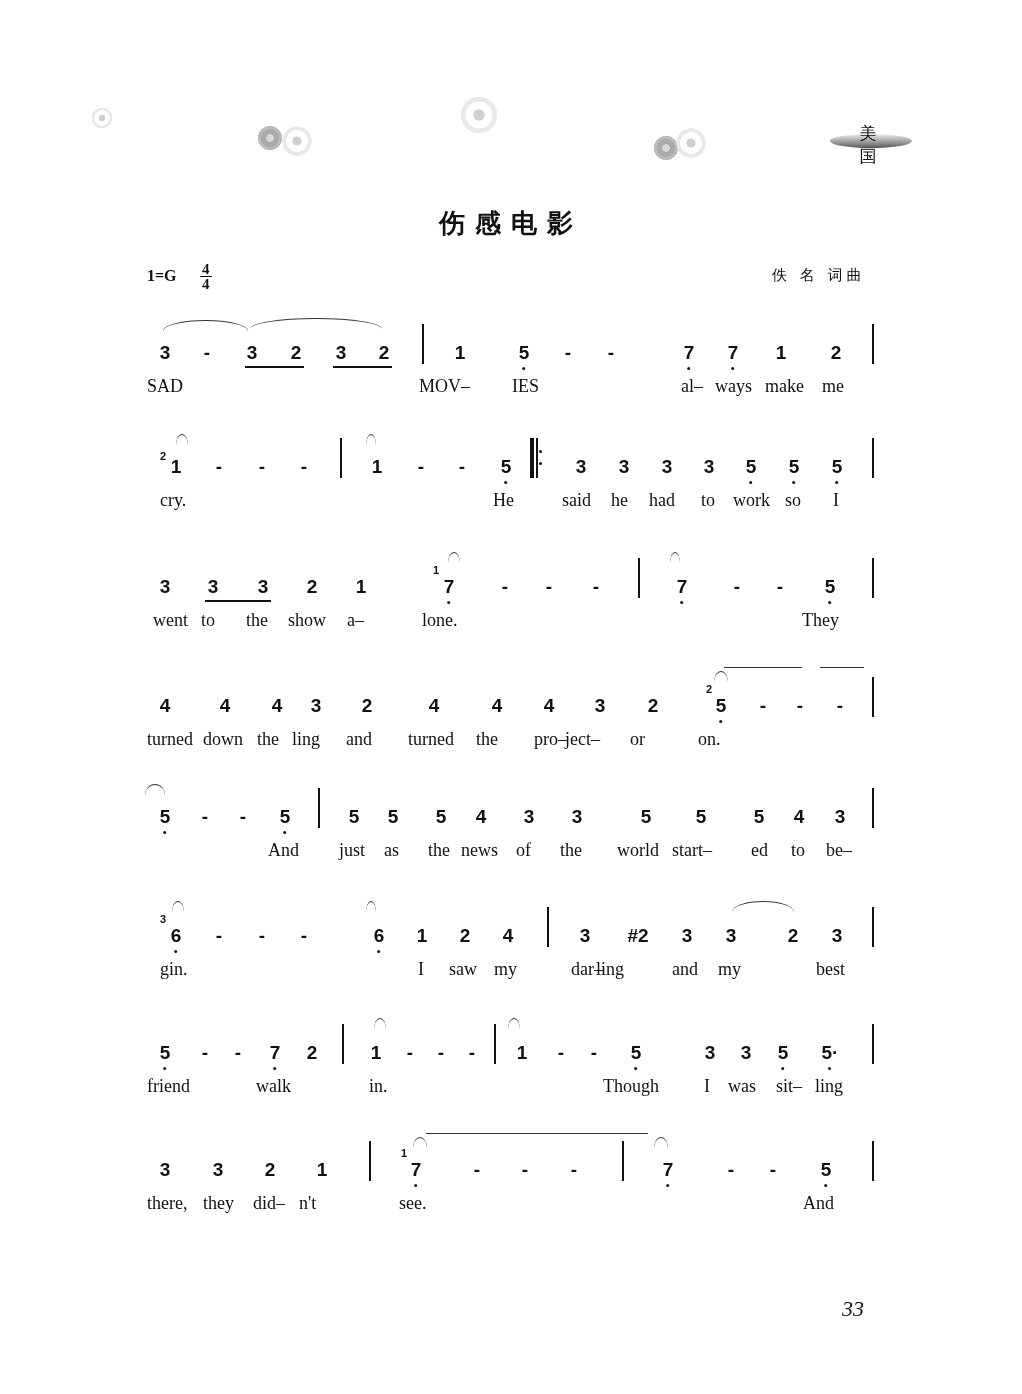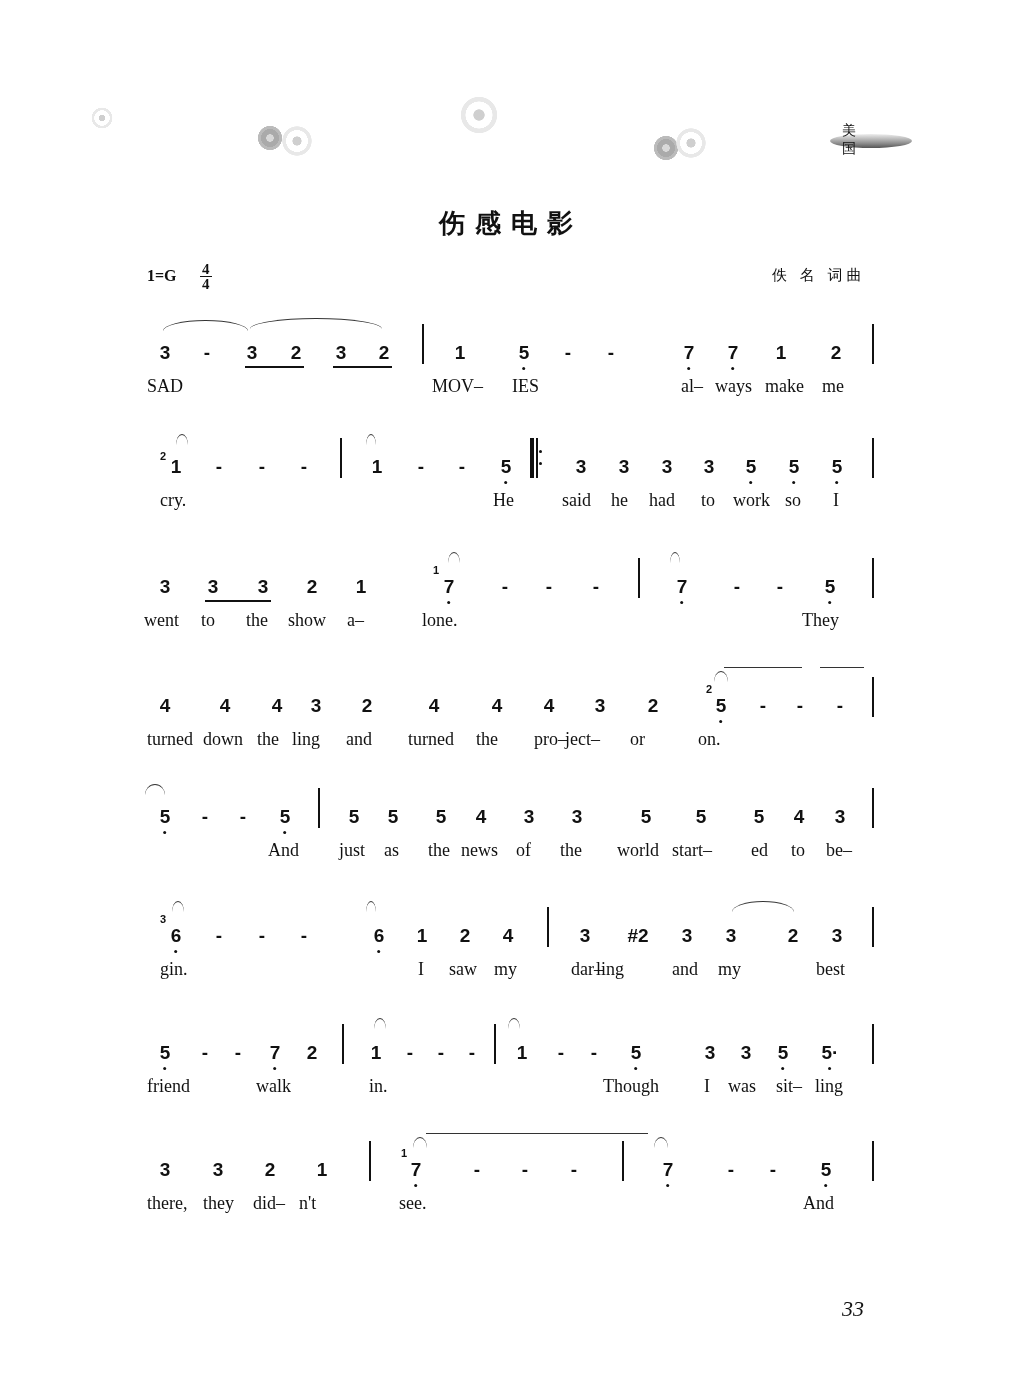--- a/index.html
+++ b/index.html
@@ -8,7 +8,7 @@
   .petal.dark{background:radial-gradient(circle,#d8d8d8 0 18%,#aaa 20% 45%,#bbb 46% 60%,rgba(255,255,255,0) 62%);}
   .country-badge{position:absolute;left:830px;top:122px;width:82px;height:28px;}
   .badge-oval{position:absolute;left:0;top:12px;width:82px;height:14px;border-radius:50%;background:linear-gradient(#eee,#888 70%,#555);}
-  .badge-text{position:absolute;left:12px;top:0;font-size:14px;letter-spacing:18px;font-family:"DejaVu Sans",sans-serif;}
+  .badge-text{position:absolute;left:12px;top:0;font-size:17px;letter-spacing:18px;font-family:"DejaVu Sans",sans-serif;text-align:center;}
   .title{position:absolute;left:0;width:1022px;top:206px;text-align:center;font-size:26px;font-weight:bold;letter-spacing:10px;}
   .key{position:absolute;left:147px;top:267px;font-family:"Liberation Serif",serif;font-size:16px;font-weight:bold;}
   .frac{position:absolute;left:200px;top:262px;font-family:"Liberation Serif",serif;font-weight:bold;font-size:15px;text-align:center;line-height:14px;}

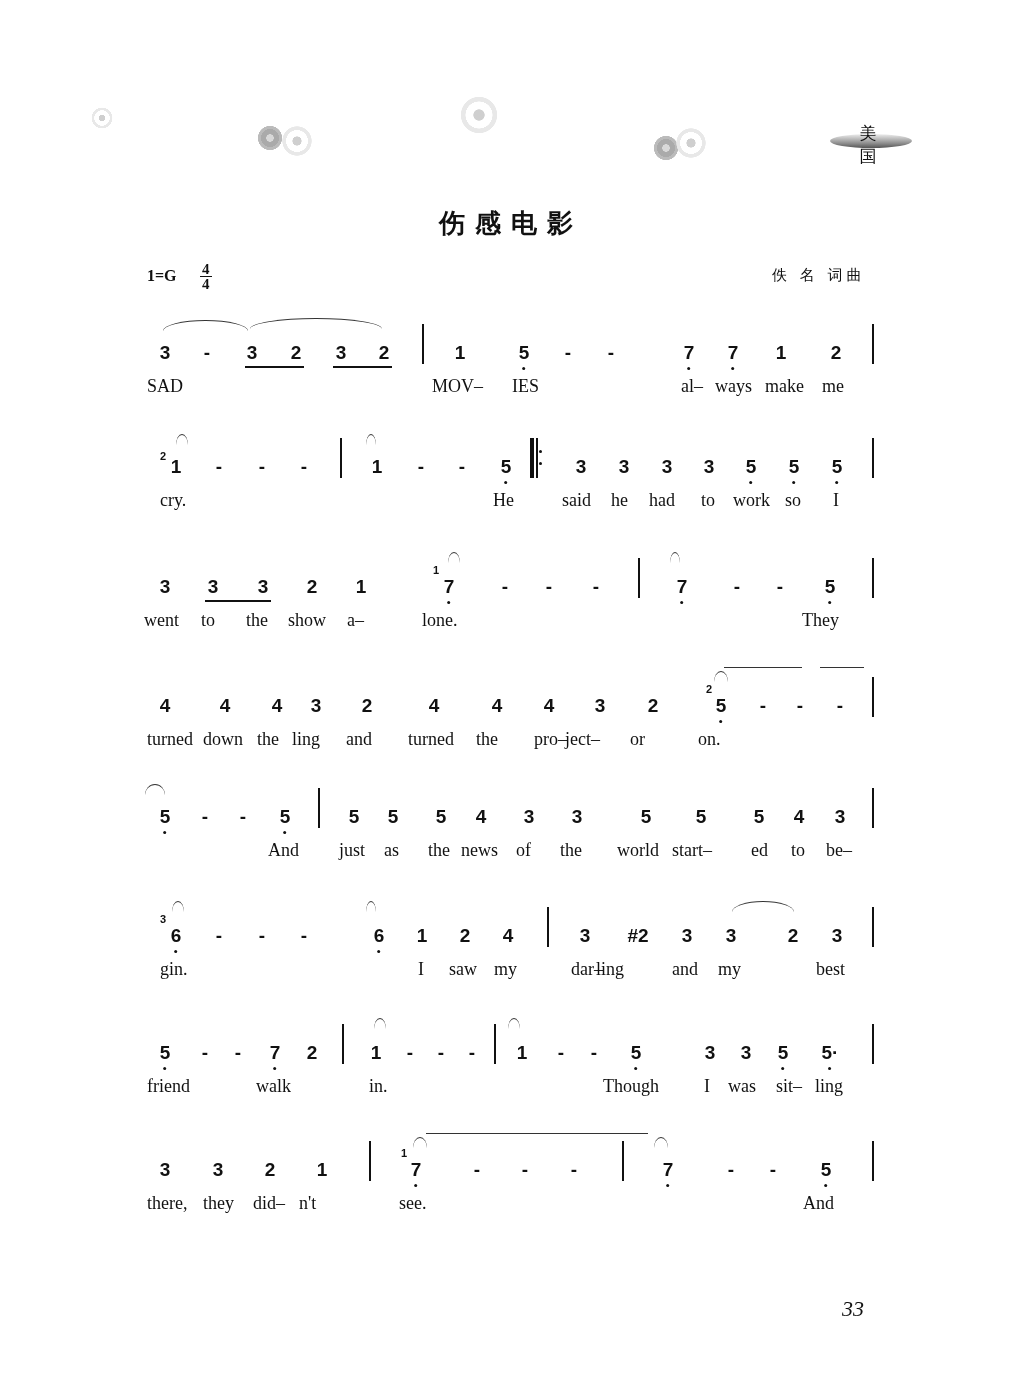--- a/index.html
+++ b/index.html
@@ -76,7 +76,7 @@
   <span class="n" style="left:836px">2</span>
   <div class="bar" style="left:872px"></div>
   <span class="lyr l" style="left:147px">SAD</span>
-  <span class="lyr l" style="left:432px">MOV–</span>
+  <span class="lyr l" style="left:419px">MOV–</span>
   <span class="lyr l" style="left:512px">IES</span>
   <span class="lyr l" style="left:681px">al–</span>
   <span class="lyr l" style="left:715px">ways</span>

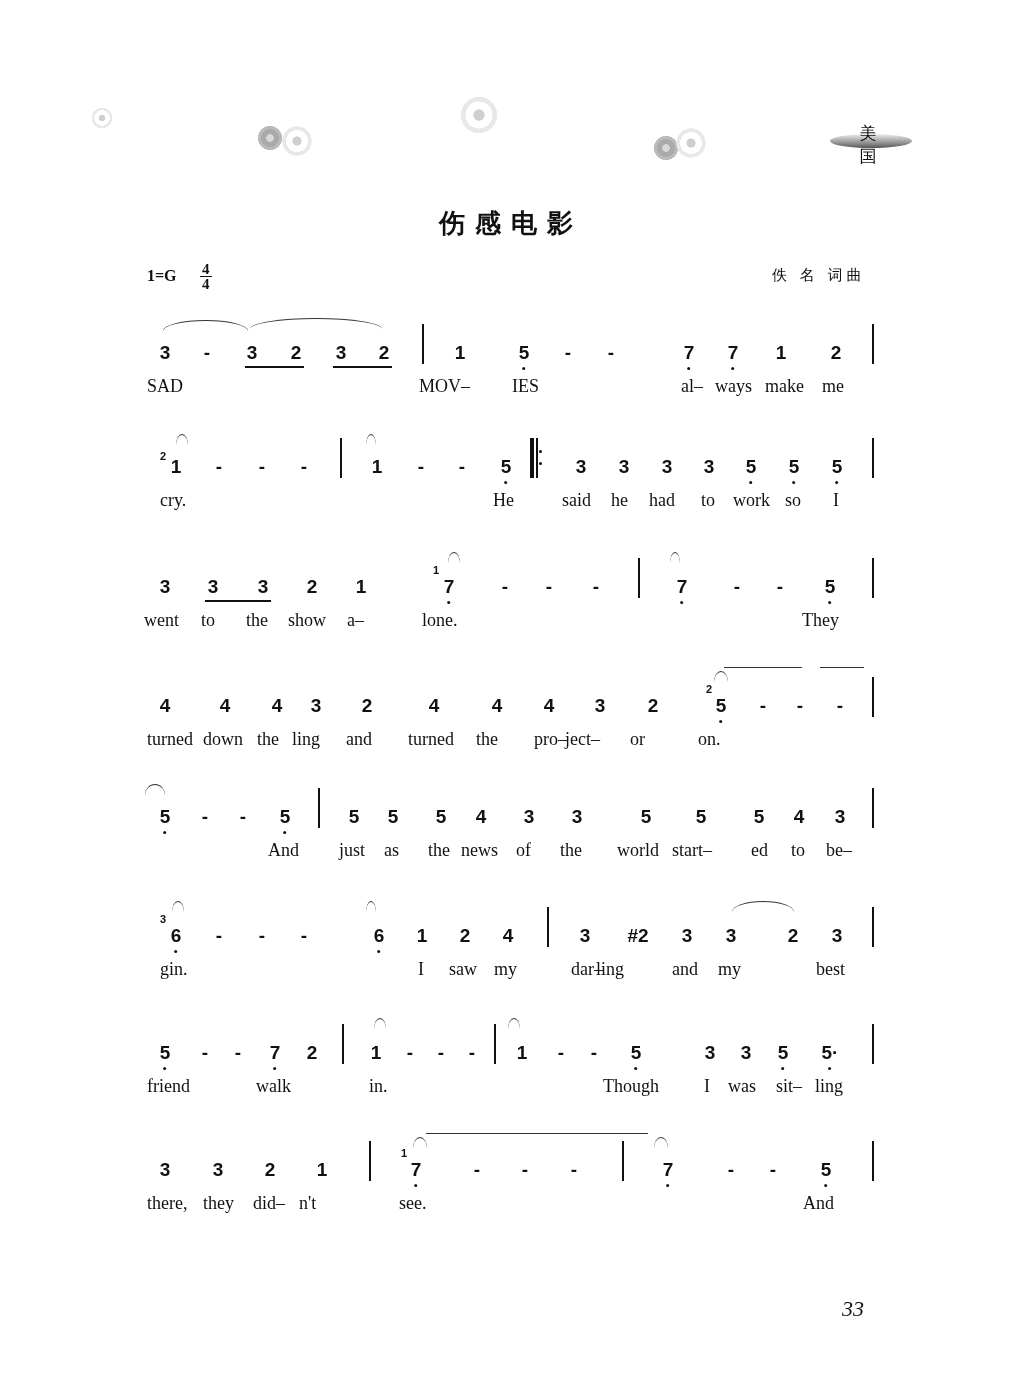--- a/index.html
+++ b/index.html
@@ -142,7 +142,7 @@
   <span class="n" style="left:780px">-</span>
   <span class="n dot-below" style="left:830px">5</span>
   <div class="bar" style="left:872px"></div>
-  <span class="lyr l" style="left:144px">went</span>
+  <span class="lyr l" style="left:153px">went</span>
   <span class="lyr l" style="left:201px">to</span>
   <span class="lyr l" style="left:246px">the</span>
   <span class="lyr l" style="left:288px">show</span>

